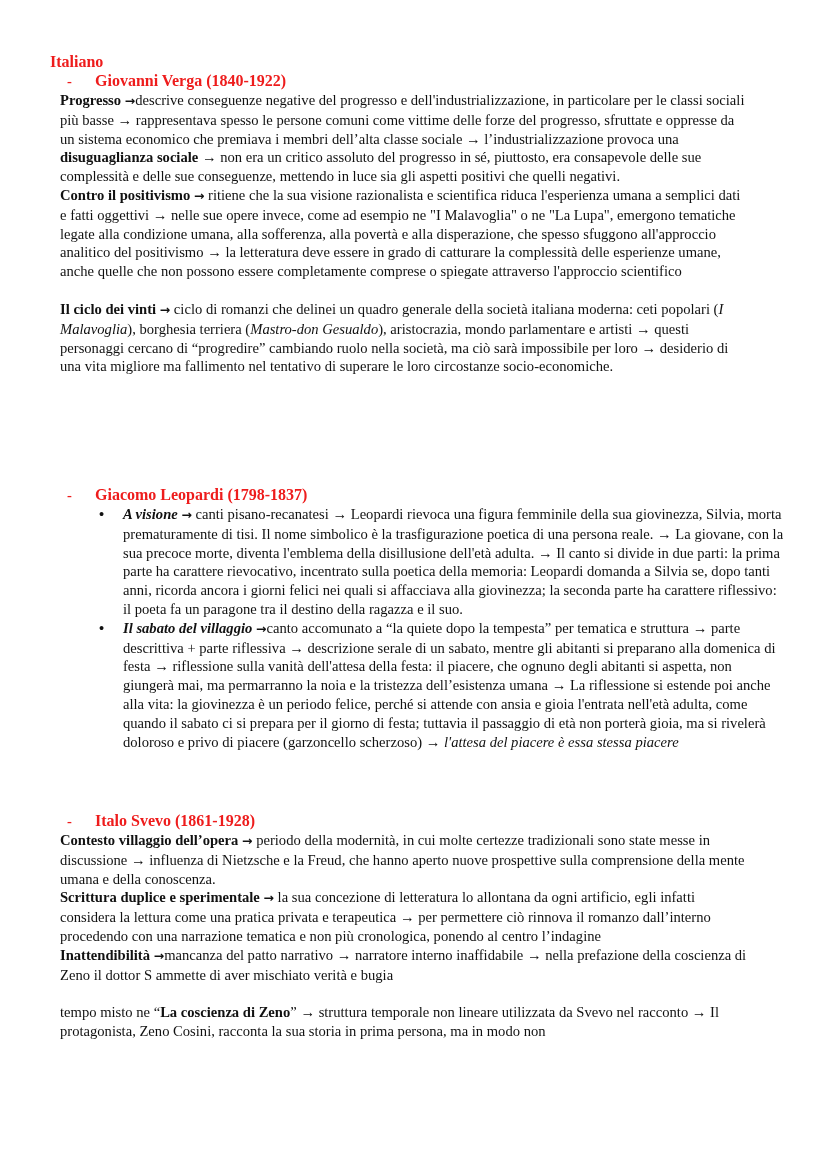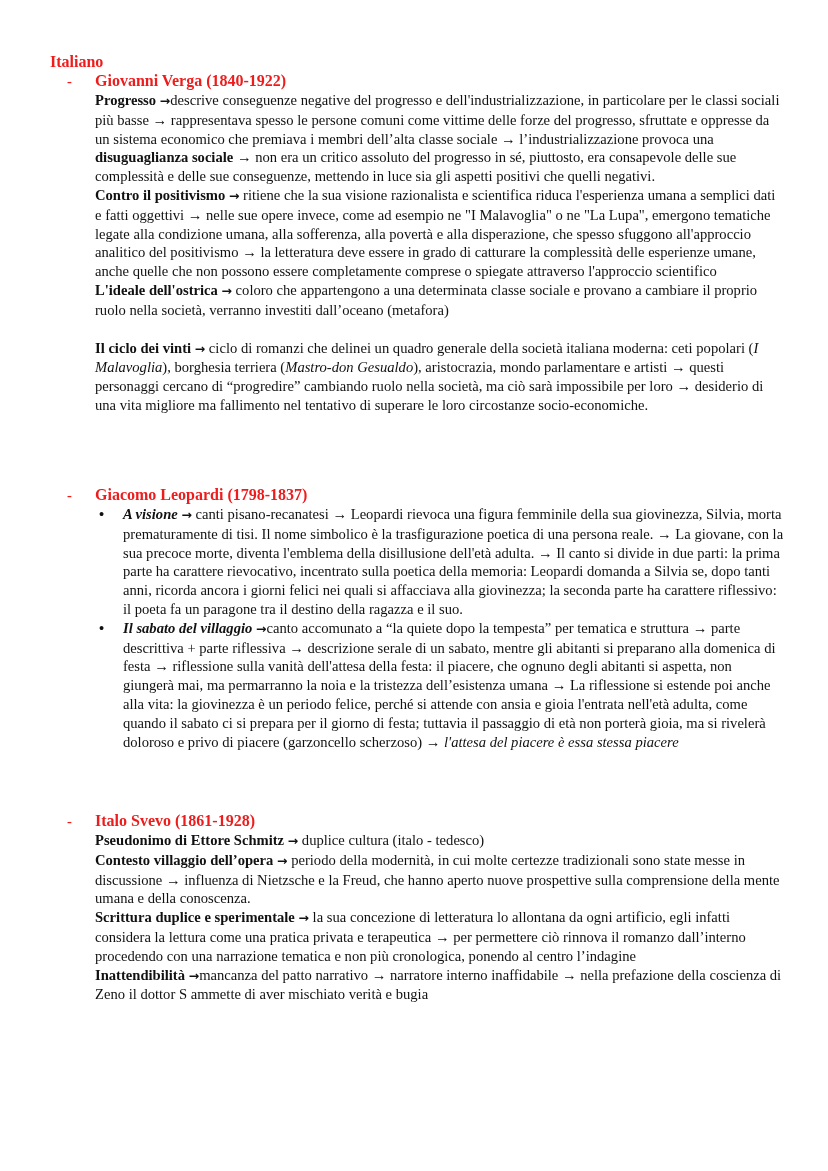--- a/index.html
+++ b/index.html
@@ -17,7 +17,7 @@
   .sec-head { position: relative; height: 19px; }
   .dash { position: absolute; left: 7px; top: 0; color: #ee1c1c; font-weight: bold; }
   .sec-title { position: absolute; left: 35px; top: 0; color: #ee1c1c; font-weight: bold; font-size: 16px; white-space: nowrap; }
-  .body { margin-left: 35px; width: 690px; }
+  .body { width: 690px; }
   .para { margin: 0; }
   .gap { height: 19px; }
   b { font-weight: bold; }

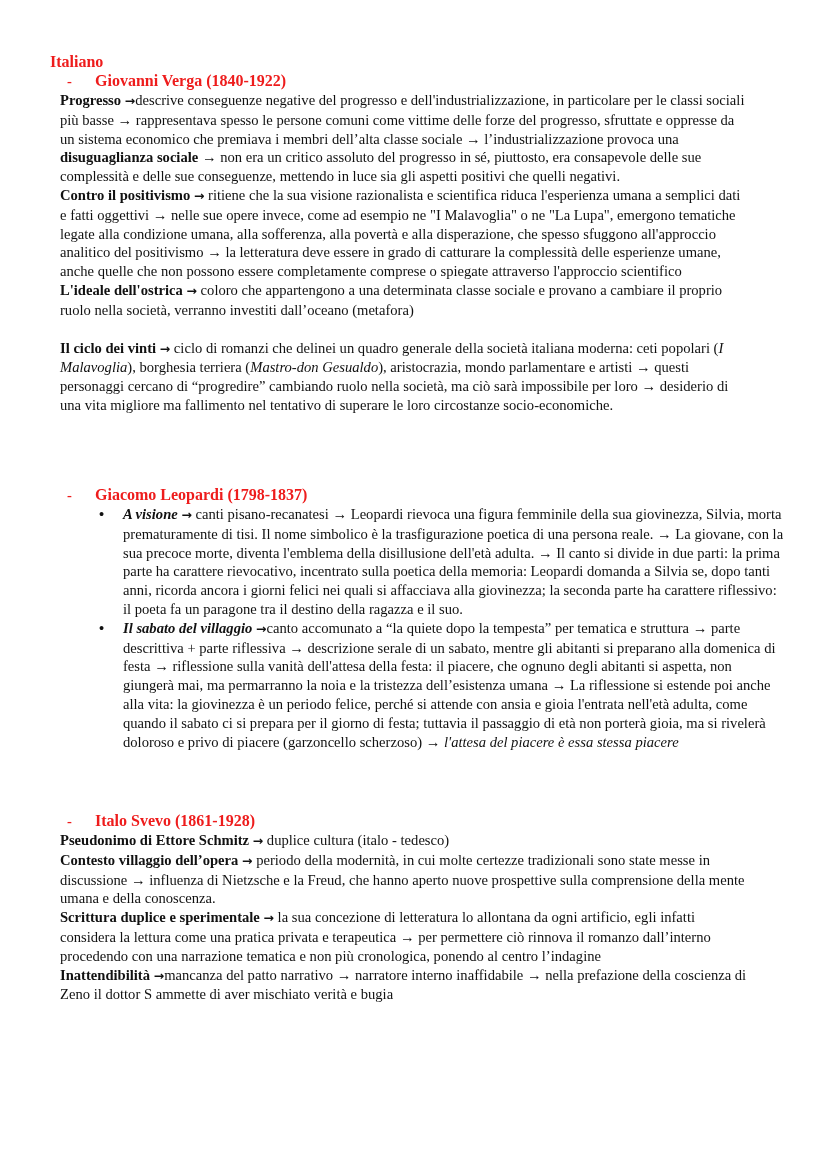--- a/index.html
+++ b/index.html
@@ -45,10 +45,6 @@
       <p class="para">
         <b>Contro il positivismo</b>
         <span class="arrow">→</span><span> ritiene che la sua visione razionalista e scientifica riduca l'esperienza umana a semplici dati e fatti oggettivi → nelle sue opere invece, come ad esempio ne "I Malavoglia" o ne "La Lupa", emergono tematiche legate alla condizione umana, alla sofferenza, alla povertà e alla disperazione, che spesso sfuggono all'approccio analitico del positivismo → la letteratura deve essere in grado di catturare la complessità delle esperienze umane, anche quelle che non possono essere completamente comprese o spiegate attraverso l'approccio scientifico</span>
-      </p>
-      <p class="para">
-        <b>L'ideale dell'ostrica</b>
-        <span class="arrow">→</span><span> coloro che appartengono a una determinata classe sociale e provano a cambiare il proprio ruolo nella società, verranno investiti dall’oceano (metafora)</span>
       </p>
       <div class="gap"></div>
       <p class="para">

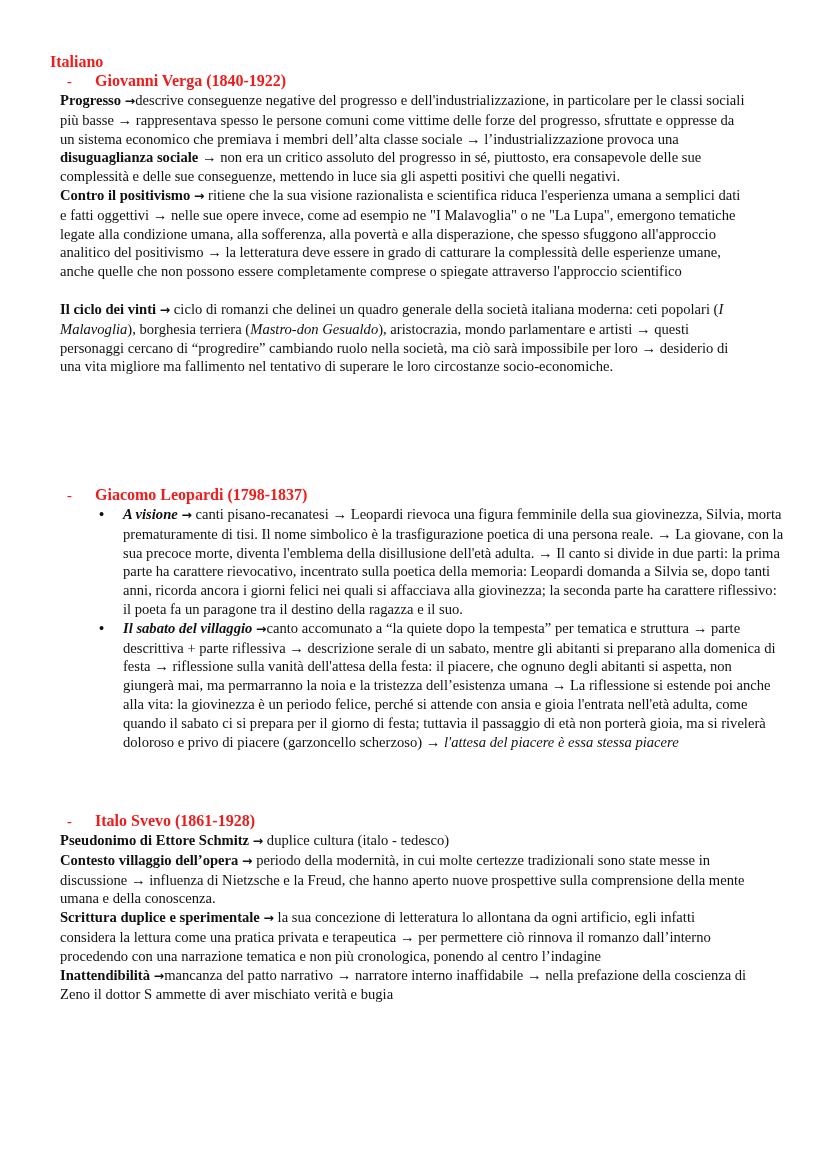--- a/index.html
+++ b/index.html
@@ -78,10 +78,6 @@
     </div>
     <div class="body">
       <p class="para">
-        <b>Pseudonimo di Ettore Schmitz</b>
-        <span class="arrow">→</span><span> duplice cultura (italo - tedesco)</span>
-      </p>
-      <p class="para">
         <b>Contesto villaggio dell’opera</b>
         <span class="arrow">→</span><span> periodo della modernità, in cui molte certezze tradizionali sono state messe in discussione → influenza di Nietzsche e la Freud, che hanno aperto nuove prospettive sulla comprensione della mente umana e della conoscenza.</span>
       </p>

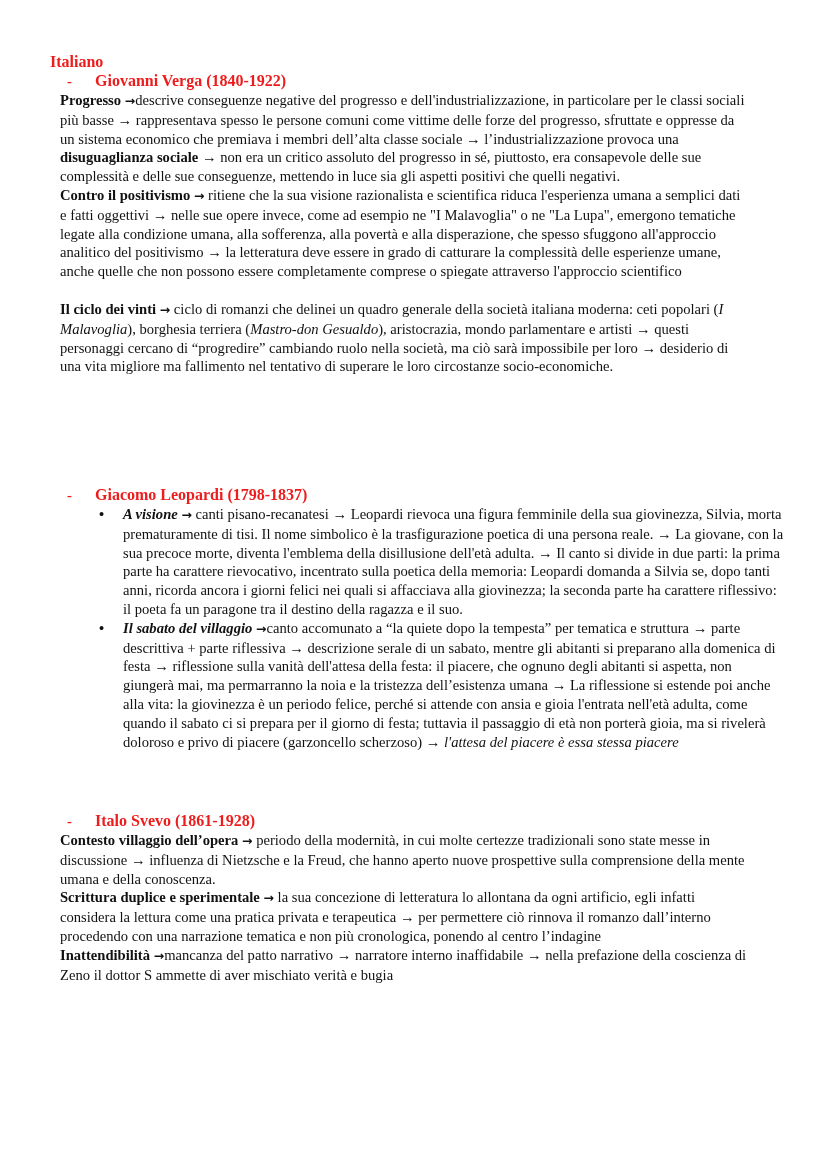--- a/index.html
+++ b/index.html
@@ -90,6 +90,9 @@
         <span class="arrow">→</span><span>mancanza del patto narrativo → narratore interno inaffidabile → nella prefazione della coscienza di Zeno il dottor S ammette di aver mischiato verità e bugia</span>
       </p>
       <div class="gap"></div>
+      <p class="para">
+        <span>tempo misto ne “</span><b>La coscienza di Zeno</b><span>” → struttura temporale non lineare utilizzata da Svevo nel racconto → Il protagonista, Zeno Cosini, racconta la sua storia in prima persona, ma in modo non</span>
+      </p>
     </div>
   </div>
 

